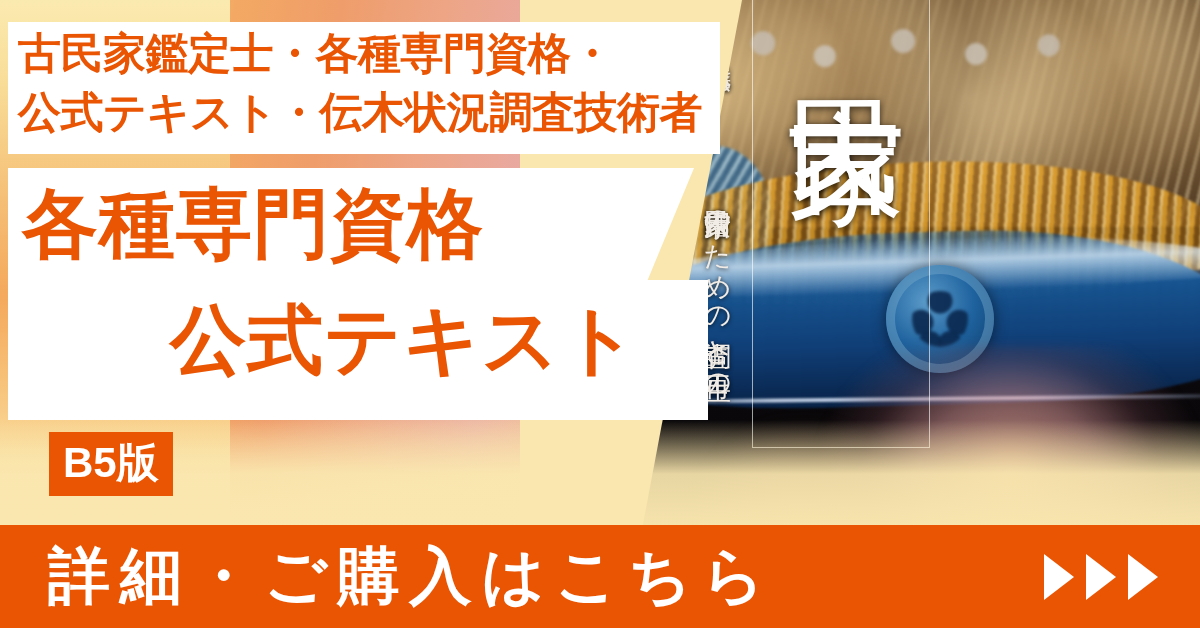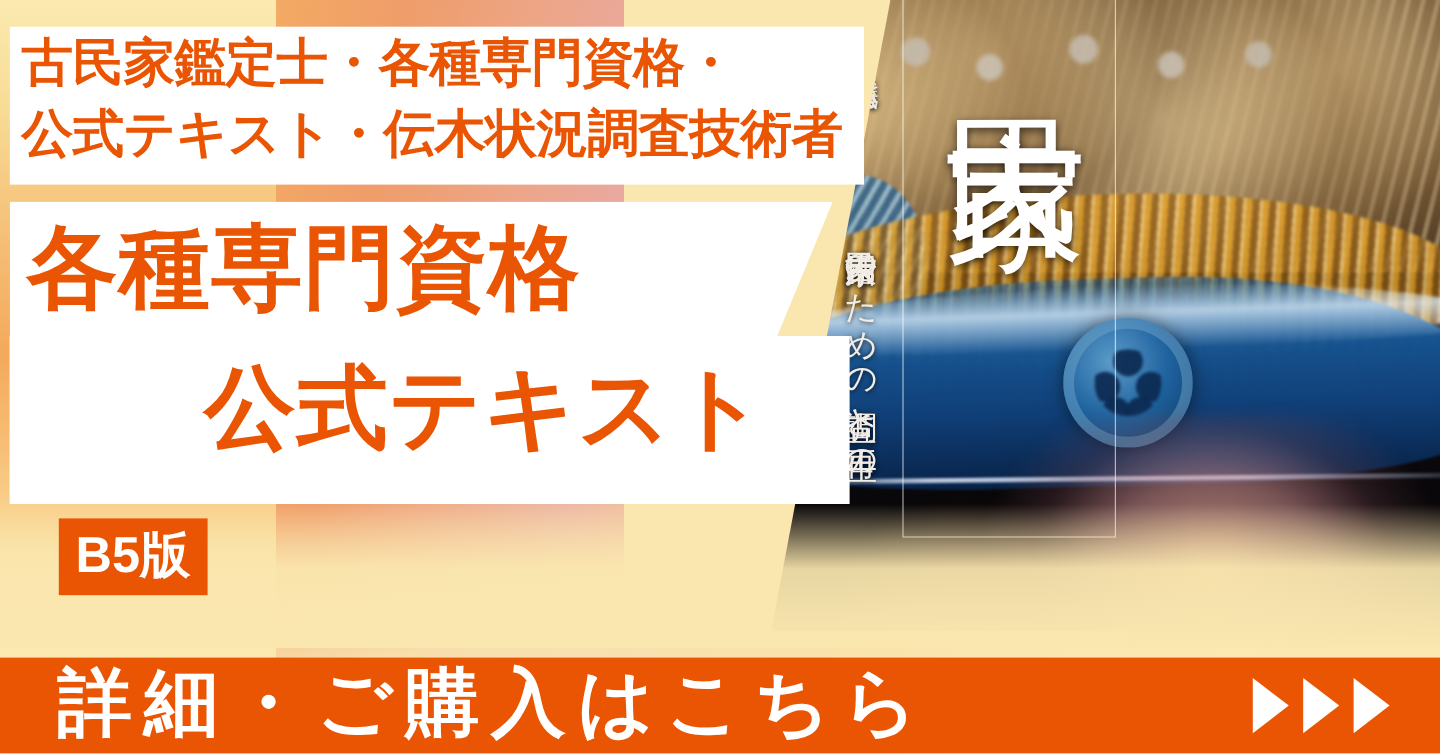--- a/index.html
+++ b/index.html
@@ -261,7 +261,7 @@
 
   
   .cta{
-    position:absolute;left:0;bottom:0;width:1200px;height:80px;
+    position:absolute;left:0;bottom:0;width:1200px;height:103px;
     background:#ea5504;display:flex;align-items:center;text-decoration:underline;
   }
   .cta-text{

